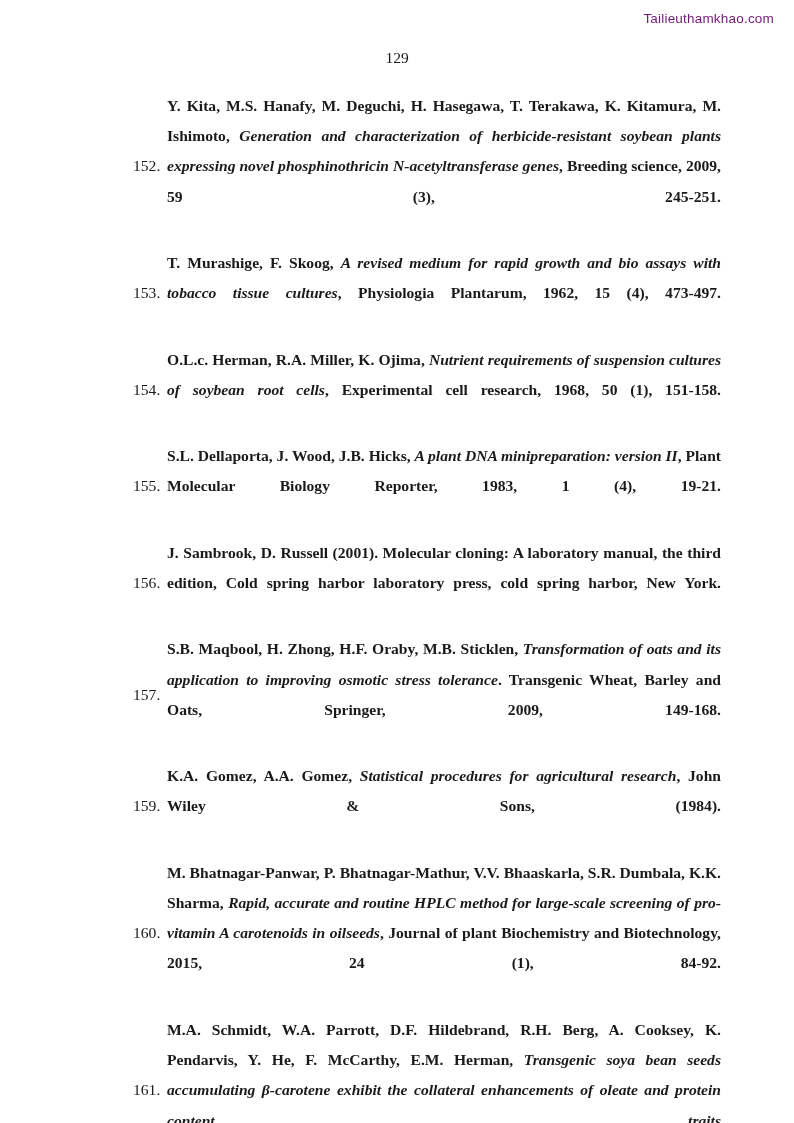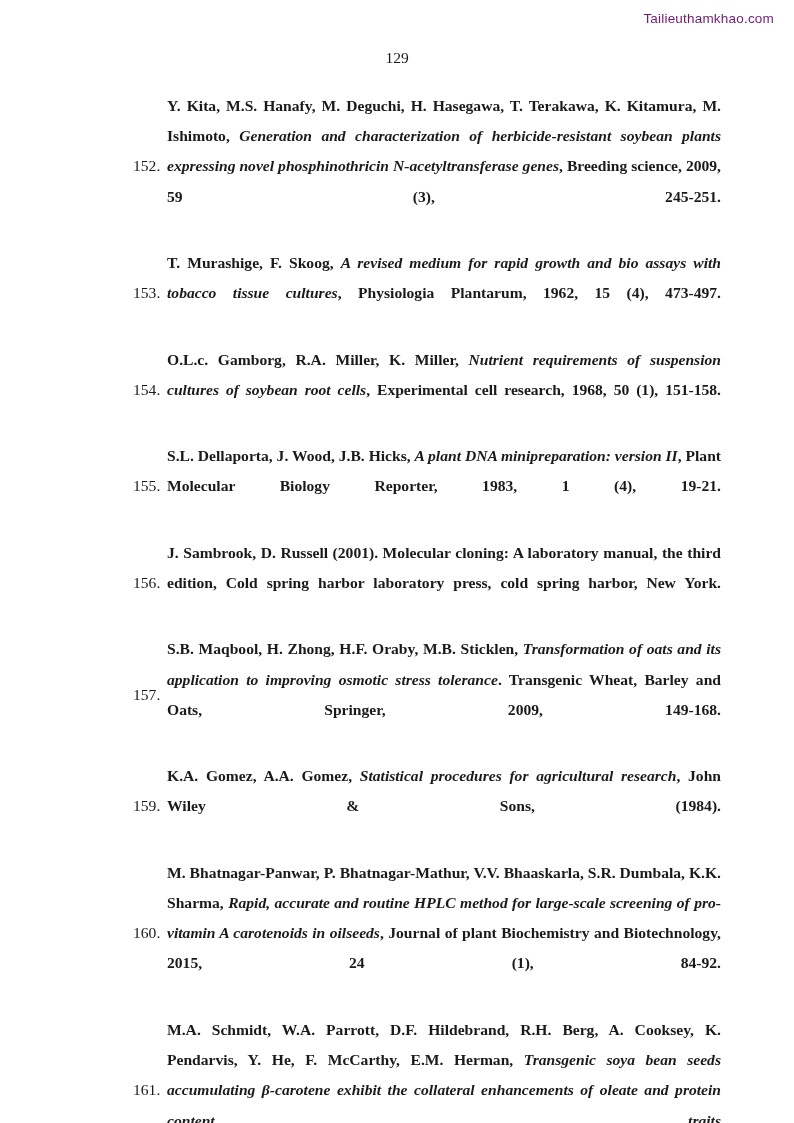--- a/index.html
+++ b/index.html
@@ -96,7 +96,7 @@
       </div>
       <div class="ref">
         <div class="ref-num">154.</div>
-        <div class="ref-body"><span>O.L.c. Gamborg, R.A. Miller, K. Miller, </span><i>Nutrient requirements of suspension cultures of soybean root cells</i><span>, Experimental cell research, 1968, 50 (1), 151-158.</span></div>
+        <div class="ref-body"><span>O.L.c. Herman, R.A. Miller, K. Ojima, </span><i>Nutrient requirements of suspension cultures of soybean root cells</i><span>, Experimental cell research, 1968, 50 (1), 151-158.</span></div>
       </div>
       <div class="ref">
         <div class="ref-num">155.</div>

